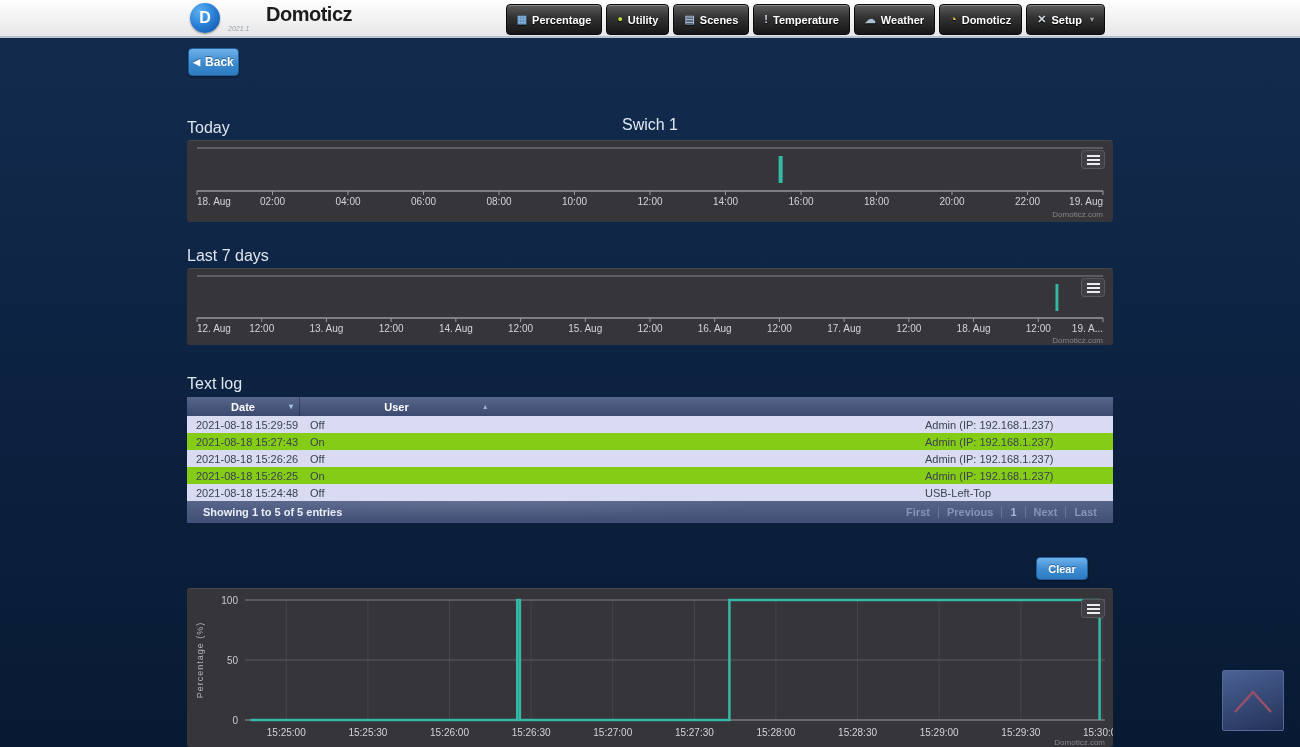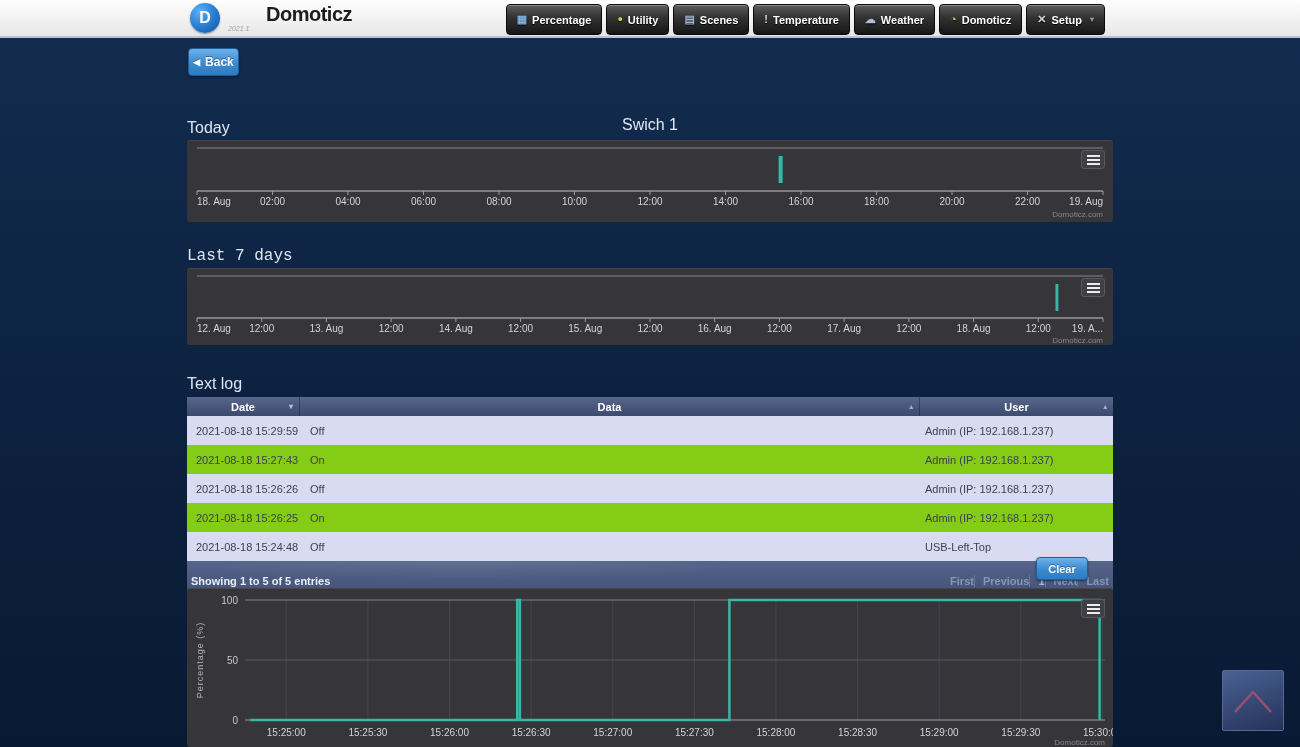--- a/index.html
+++ b/index.html
@@ -40,7 +40,7 @@
   .page-title{position:absolute;left:0;top:90px;width:1300px;text-align:center;
     color:#dfe8f2;font-size:16px;margin-top:26px;}
   .sec-label{position:absolute;left:187px;color:#dde6ee;font-size:16px;}
-  .lbl-today{top:119px;text-align:center;} .lbl-week{top:247px;font-family:Liberation Mono, monospace;} .lbl-textlog{top:375px;}
+  .lbl-today{top:119px;text-align:center;} .lbl-week{top:247px;} .lbl-textlog{top:375px;}
   
   .chart{position:absolute;background:#35353a;border-radius:3px;border-top:1px solid #46464b;box-sizing:border-box;}
   .chart-today{left:187px;top:140px;width:926px;height:82px;}

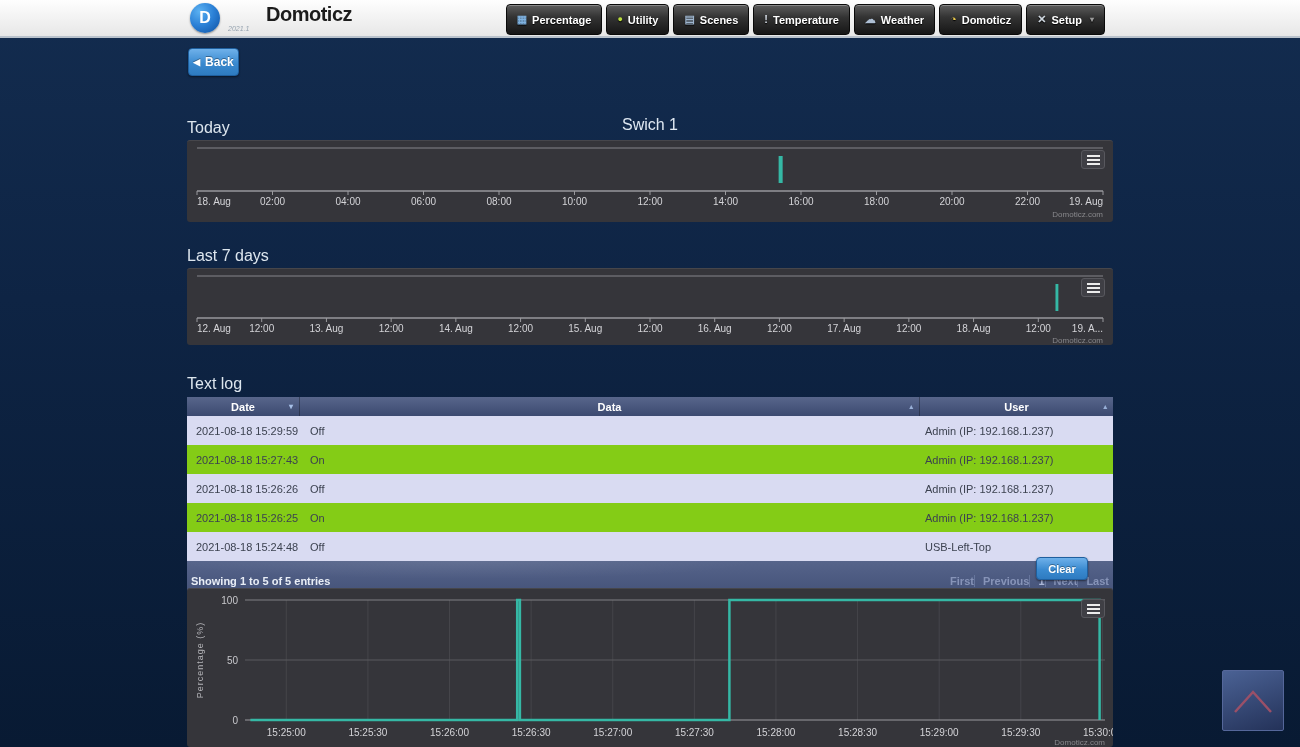--- a/index.html
+++ b/index.html
@@ -237,10 +237,6 @@
       <span>Date</span>
       <span class="sort-ico">▾</span>
     </div>
-    <div class="th th-data">
-      <span>Data</span>
-      <span class="sort-ico sort-asc">▴</span>
-    </div>
     <div class="th th-user">
       <span>User</span>
       <span class="sort-ico sort-asc">▴</span>

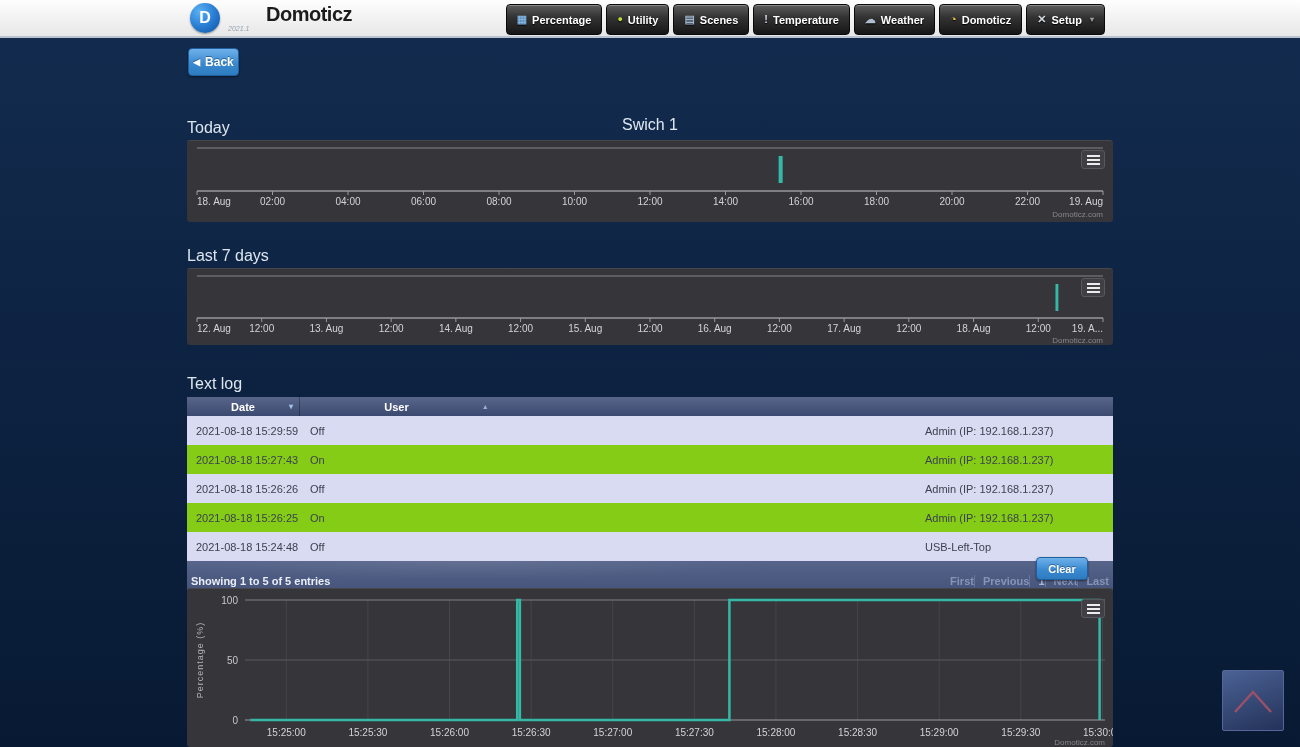--- a/index.html
+++ b/index.html
@@ -67,7 +67,7 @@
   .th-date{width:113px;} .th-data{width:620px;} .th-user{width:193px;border-right:none !important;}
   .sort-ico{position:absolute;right:6px;color:#a7c0e8;font-size:8px;}
   .sort-asc{font-size:7px;opacity:.85;}
-  .tl-row{height:29px;display:flex;align-items:center;color:#3c4250;}
+  .tl-row{height:17px;display:flex;align-items:center;color:#3c4250;}
   .tl-row.odd{background:#d9dbf2;} .tl-row.even{background:#84cc16;}
   .td-date{width:113px;padding-left:9px;box-sizing:border-box;}
   .td-data{width:620px;padding-left:10px;box-sizing:border-box;}

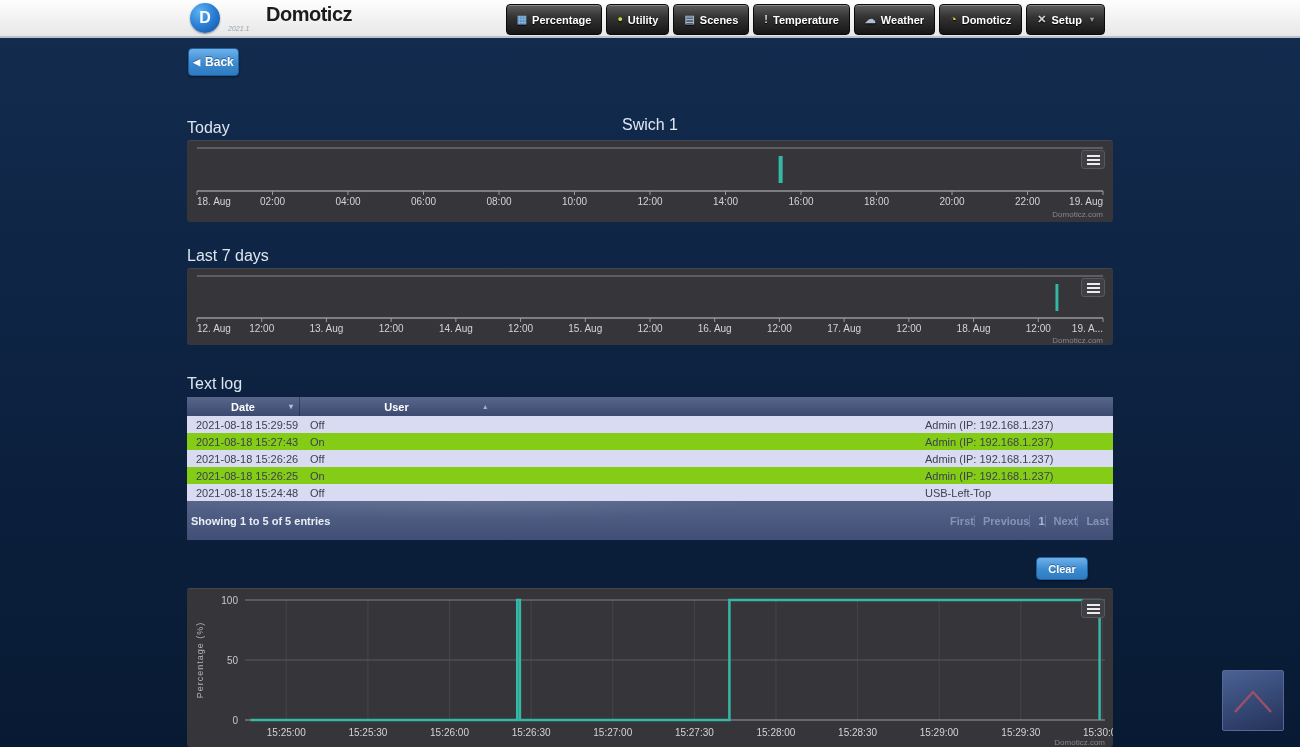--- a/index.html
+++ b/index.html
@@ -72,7 +72,7 @@
   .td-date{width:113px;padding-left:9px;box-sizing:border-box;}
   .td-data{width:620px;padding-left:10px;box-sizing:border-box;}
   .td-user{width:193px;padding-left:5px;box-sizing:border-box;}
-  .tl-foot{height:39px;display:flex;align-items:center;padding:0 4px;box-sizing:border-box;
+  .tl-foot{height:22px;display:flex;align-items:center;padding:0 16px;box-sizing:border-box;
     color:#e9eef6;font-weight:bold;
     background:
       radial-gradient(ellipse 420px 26px at 30% 0%,rgba(255,255,255,.08),rgba(255,255,255,0) 70%),

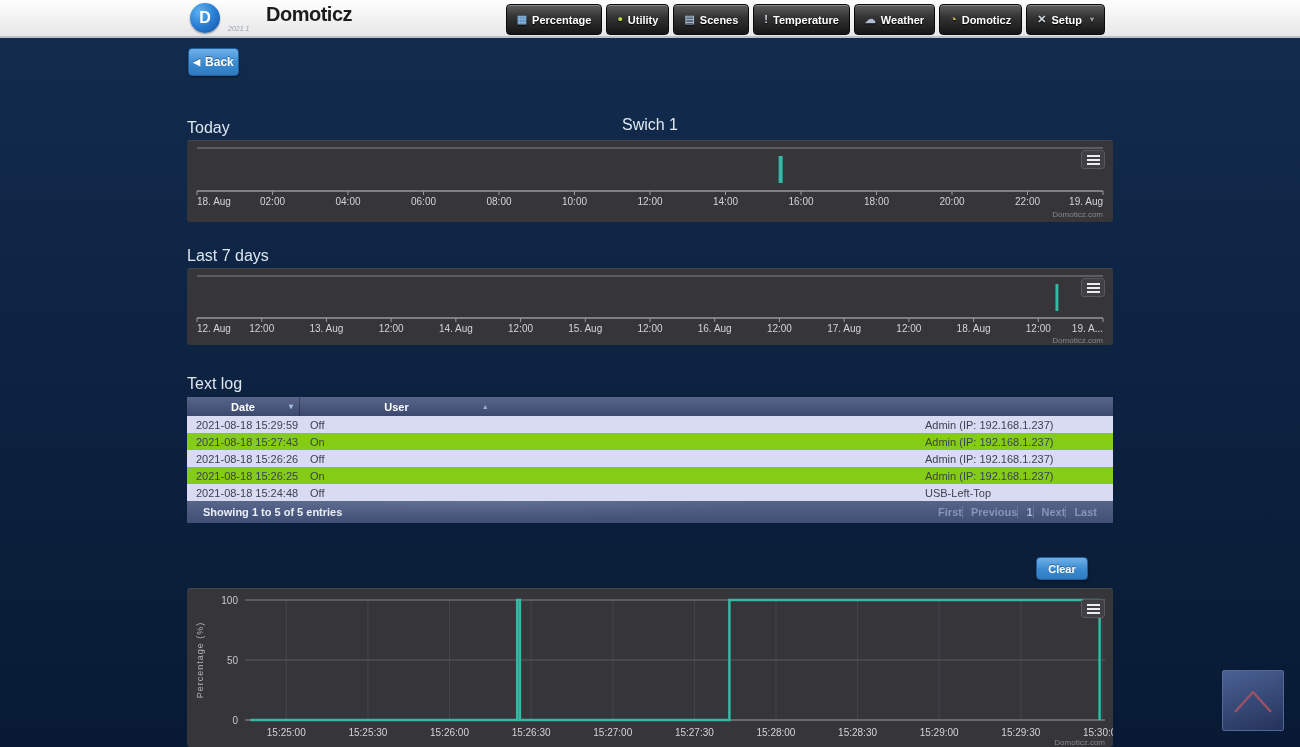--- a/index.html
+++ b/index.html
@@ -79,7 +79,7 @@
       linear-gradient(#56648a,#414f76);}
   .tl-pages{margin-left:auto;display:flex;align-items:center;color:#8794b8;}
   .tl-pages span{cursor:pointer;}
-  .tl-pages span + span{border-left:1px solid #66759c;padding-left:8px;}
+  .tl-pages span + span{border-left:1px solid #66759c;padding-left:8px;margin-left:8px;}
   .tl-pages .cur{color:#aab6d6;}
   
   .scrolltop{position:absolute;left:1222px;top:670px;width:60px;height:59px;cursor:pointer;

